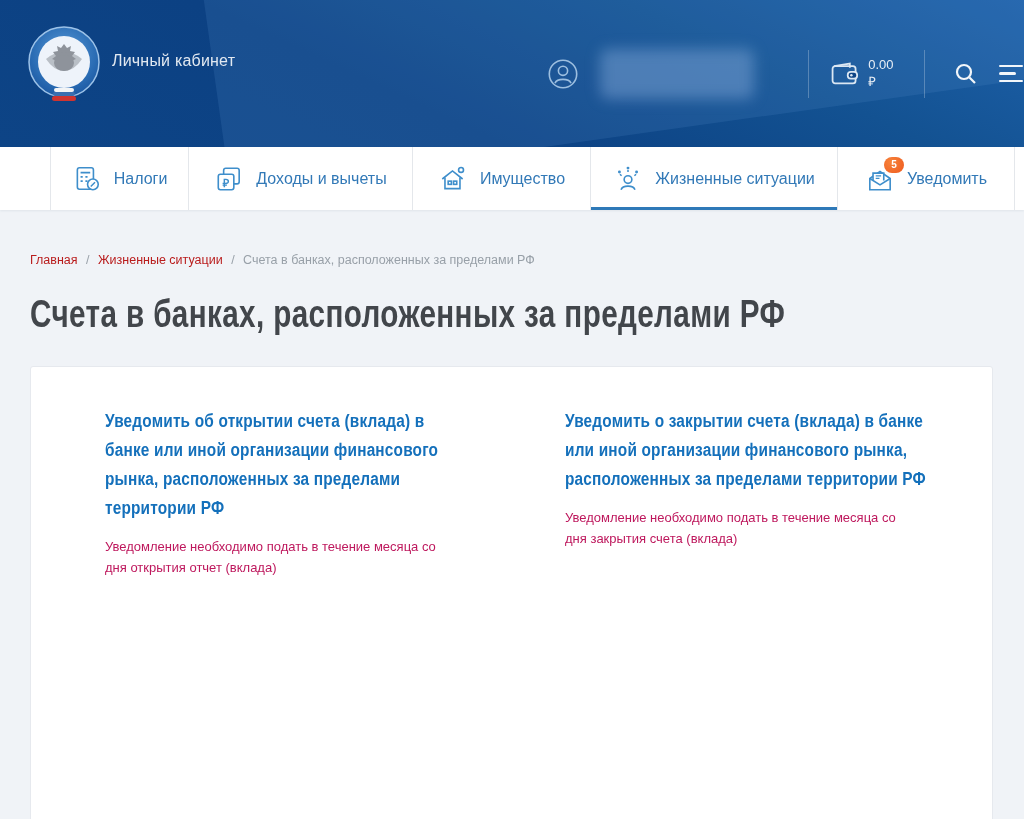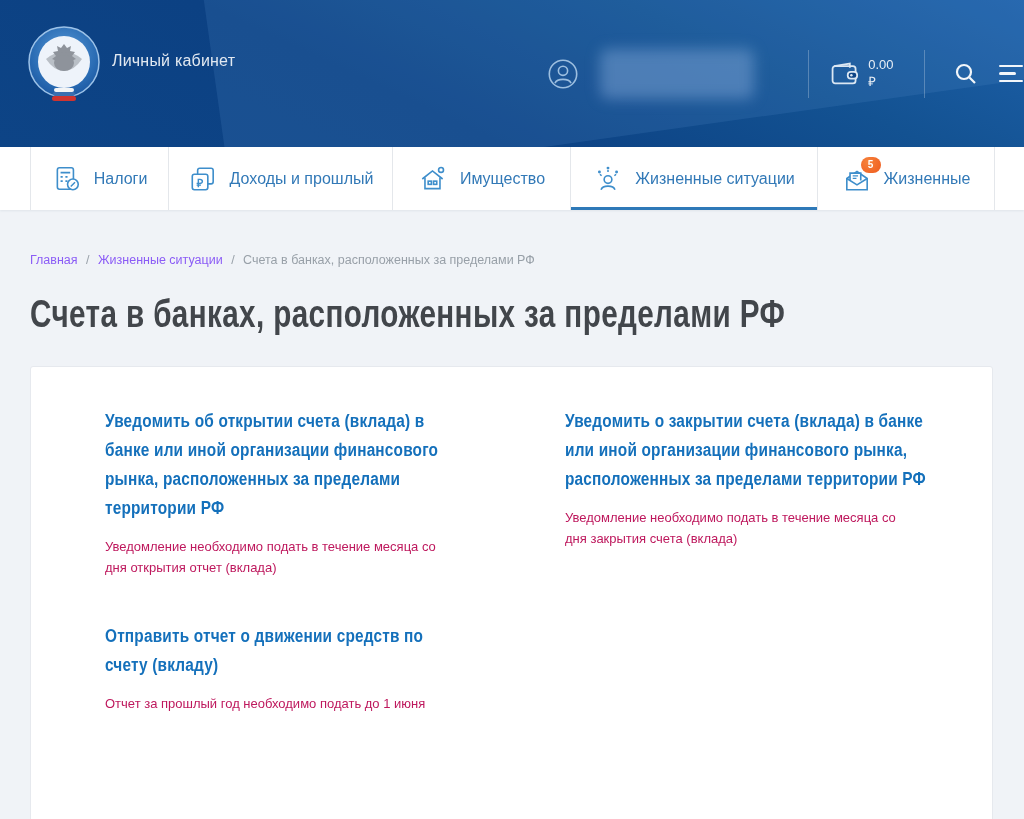--- a/index.html
+++ b/index.html
@@ -58,7 +58,7 @@
   .tab.active:after{
     content:"";position:absolute;left:0;right:0;bottom:0;height:3px;background:#2e79b8;
   }
-  .t1{width:138px;} .t2{width:224px;} .t3{width:178px;} .t4{width:247px;} .t5{width:178px;}
+  .t1{width:138px;margin-left:20px;} .t2{width:224px;} .t3{width:178px;} .t4{width:247px;} .t5{width:178px;}
   .tab-icon{width:30px;height:30px;position:relative;flex:0 0 30px;}
   .badge{
     position:absolute;top:-7px;right:-9px;min-width:16px;height:16px;border-radius:9px;

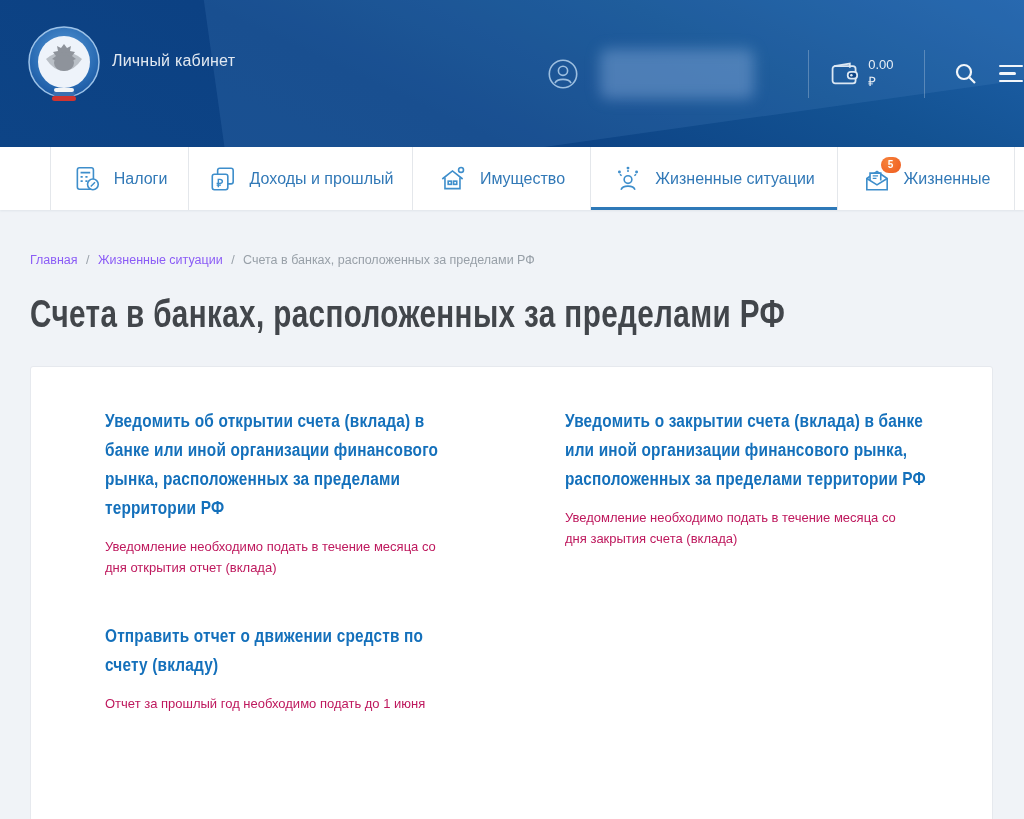--- a/index.html
+++ b/index.html
@@ -179,7 +179,7 @@
           <text x="8.2" y="21" font-size="10.5" font-weight="bold" fill="#3e8ecb" stroke="none" font-family="Liberation Sans, sans-serif">₽</text>
         </svg>
       </span>
-      <span class="label">Доходы и прошлый</span>
+      <span class="label">Доходы и вычеты</span>
     </div>
     <div class="tab t3">
       <span class="tab-icon">

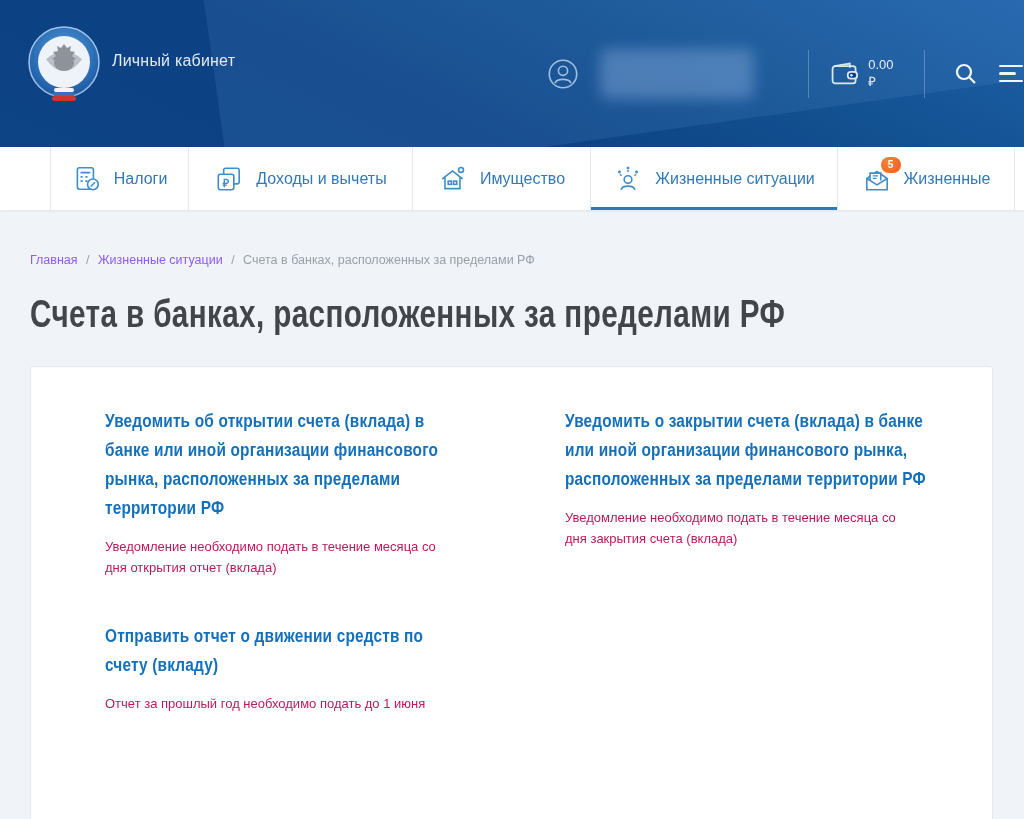--- a/index.html
+++ b/index.html
@@ -216,7 +216,7 @@
         </svg>
         <span class="badge">5</span>
       </span>
-      <span class="label">Жизненные</span>
+      <span class="label">Уведомить</span>
     </div>
   </div>
 

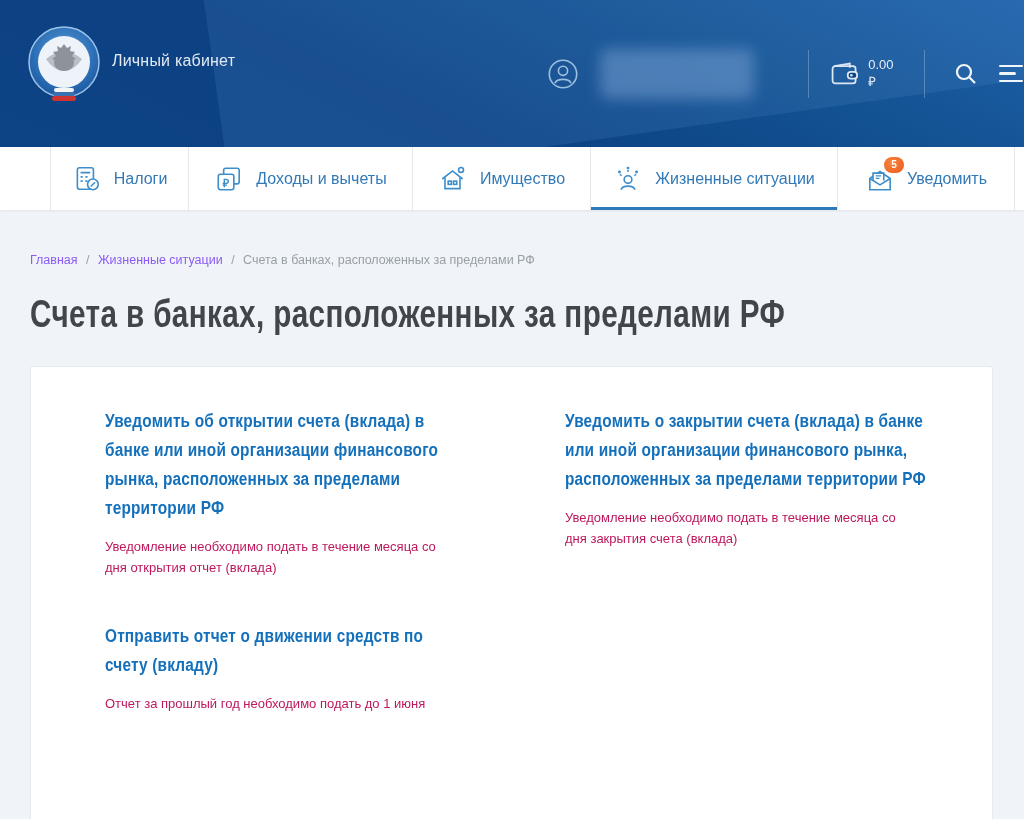--- a/index.html
+++ b/index.html
@@ -69,7 +69,7 @@
   
   .main{flex:1;padding:0 30px;display:flex;flex-direction:column;}
   .breadcrumb{margin-top:43px;font-size:12.5px;color:#98a0a8;}
-  .breadcrumb .crumb-link{color:#8b5cf6;text-decoration:none;cursor:pointer;}
+  .breadcrumb .crumb-link{color:#b91c1c;text-decoration:none;cursor:pointer;}
   .breadcrumb .sep{margin:0 5px;color:#9aa2aa;}
   .page-title{
     margin:26px 0 0 0;font-size:38px;font-weight:bold;color:#42464b;

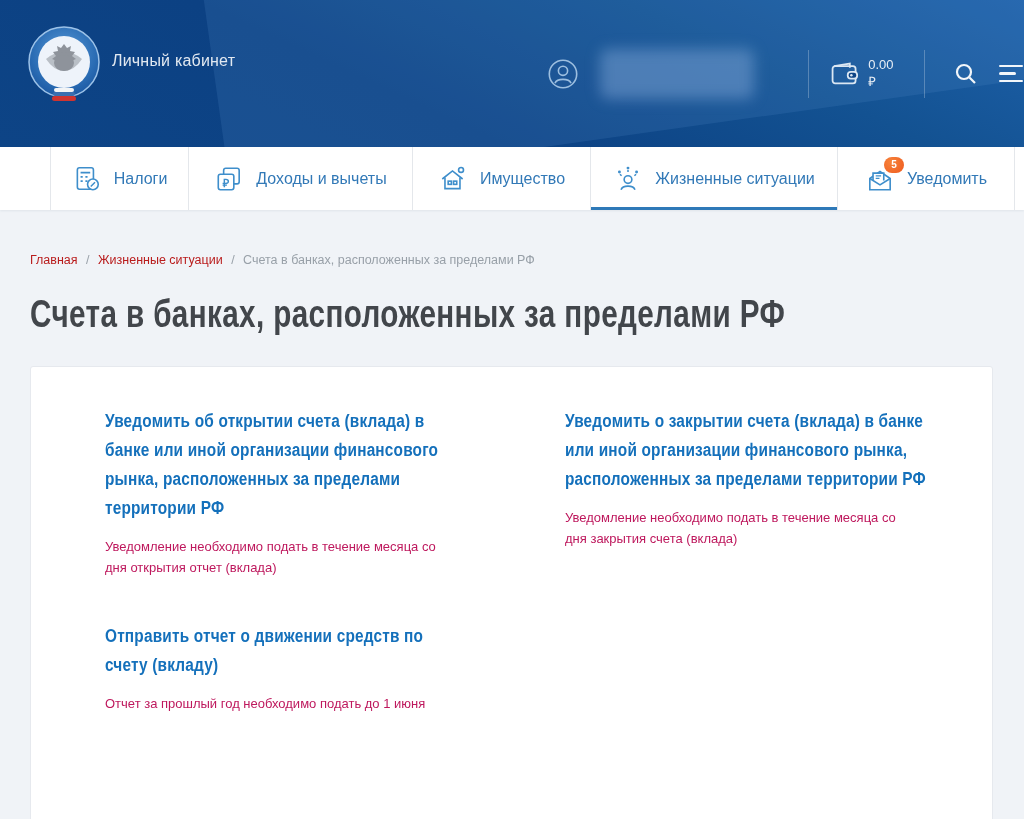--- a/index.html
+++ b/index.html
@@ -245,10 +245,6 @@
       </div>
 
 
-      <div class="action">
-        <a class="a-title">Отправить отчет о движении средств по счету (вкладу)</a>
-        <div class="a-desc">Отчет за прошлый год необходимо подать до 1 июня</div>
-      </div>
 
     </div>
   </div>

